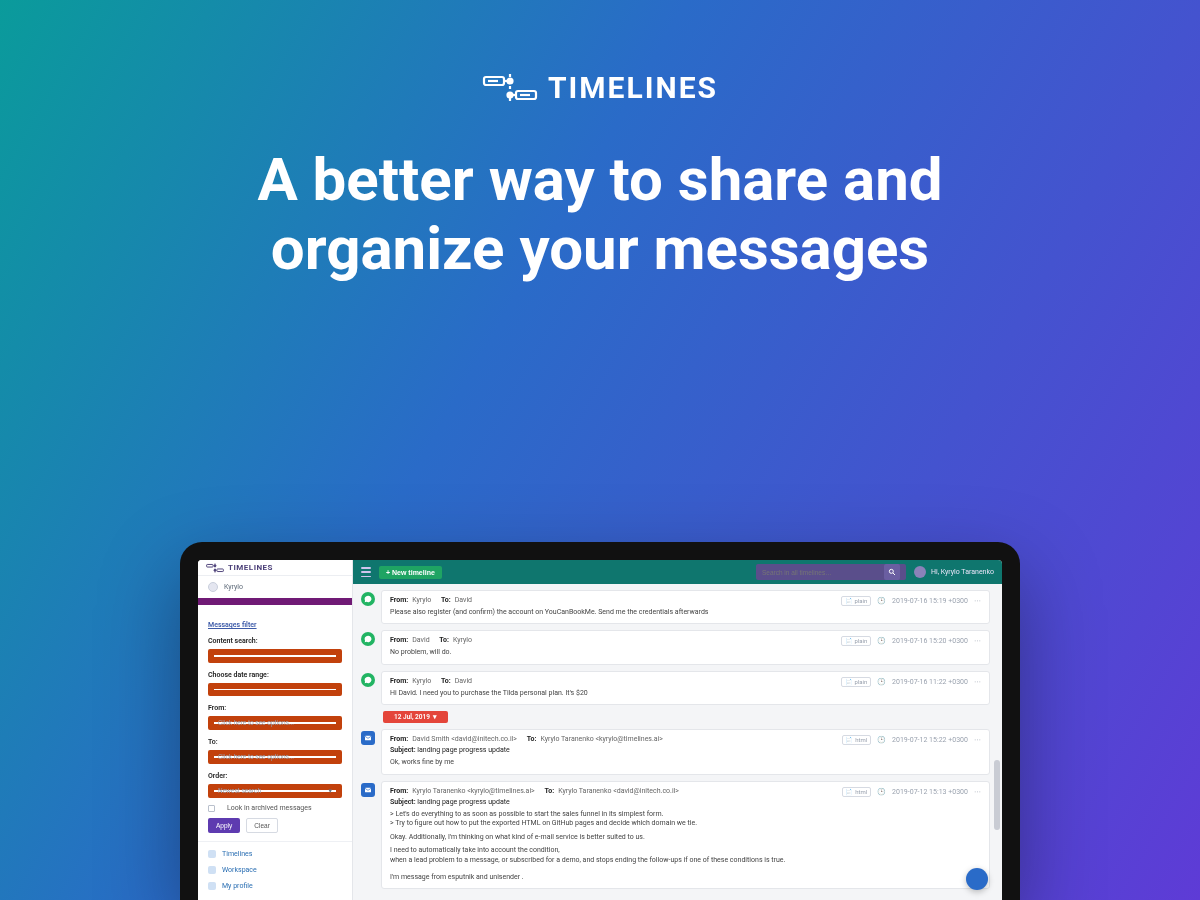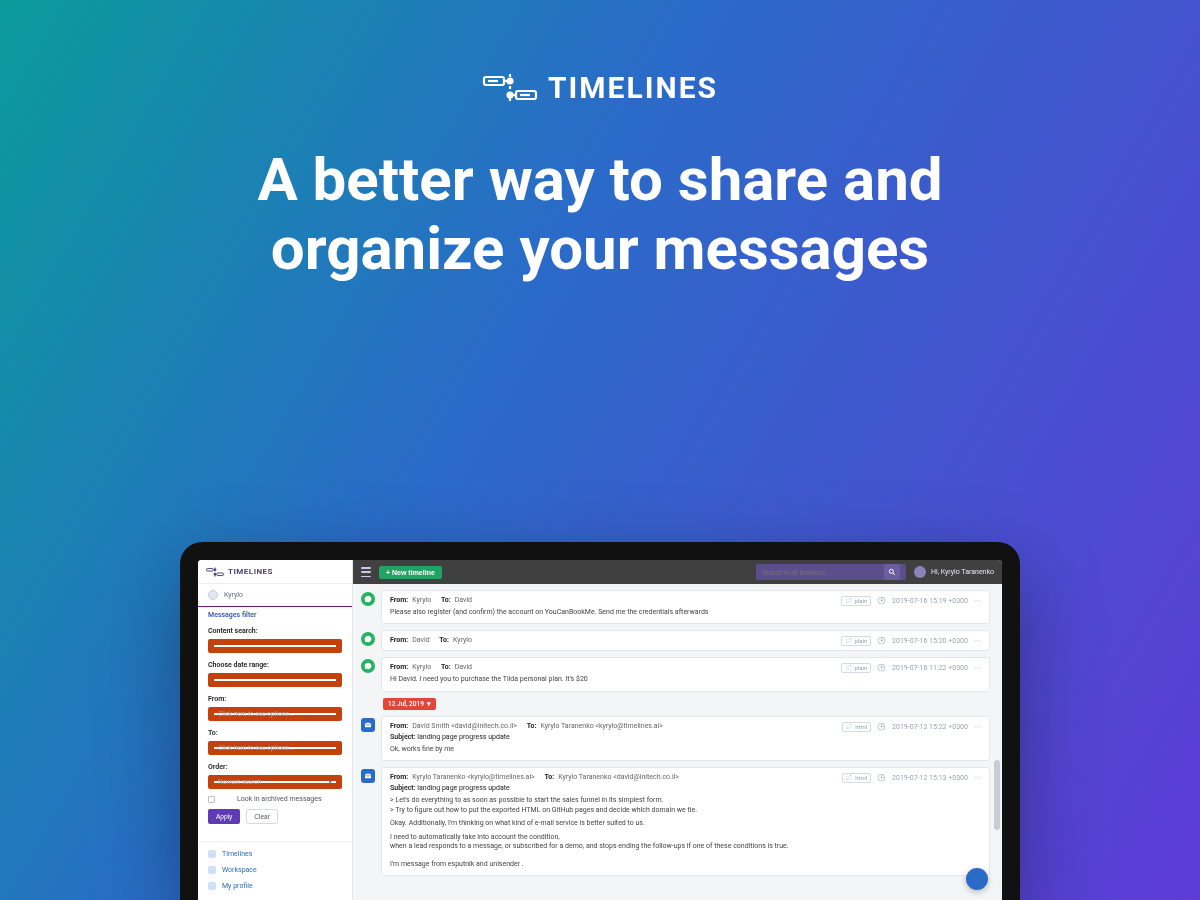--- a/index.html
+++ b/index.html
@@ -66,7 +66,7 @@
 
   .app-main { flex:1; display:flex; flex-direction:column; min-width:0; }
   .topbar {
-    height:24px; background:#404040; display:flex; align-items:center; gap:8px;
+    height:24px; background:#0f766e; display:flex; align-items:center; gap:8px;
     padding: 0 8px; color:#e9e4f8;
   }
   .topbar .menu-icon { width:10px; height:10px; display:flex; flex-direction:column; justify-content:space-between; }

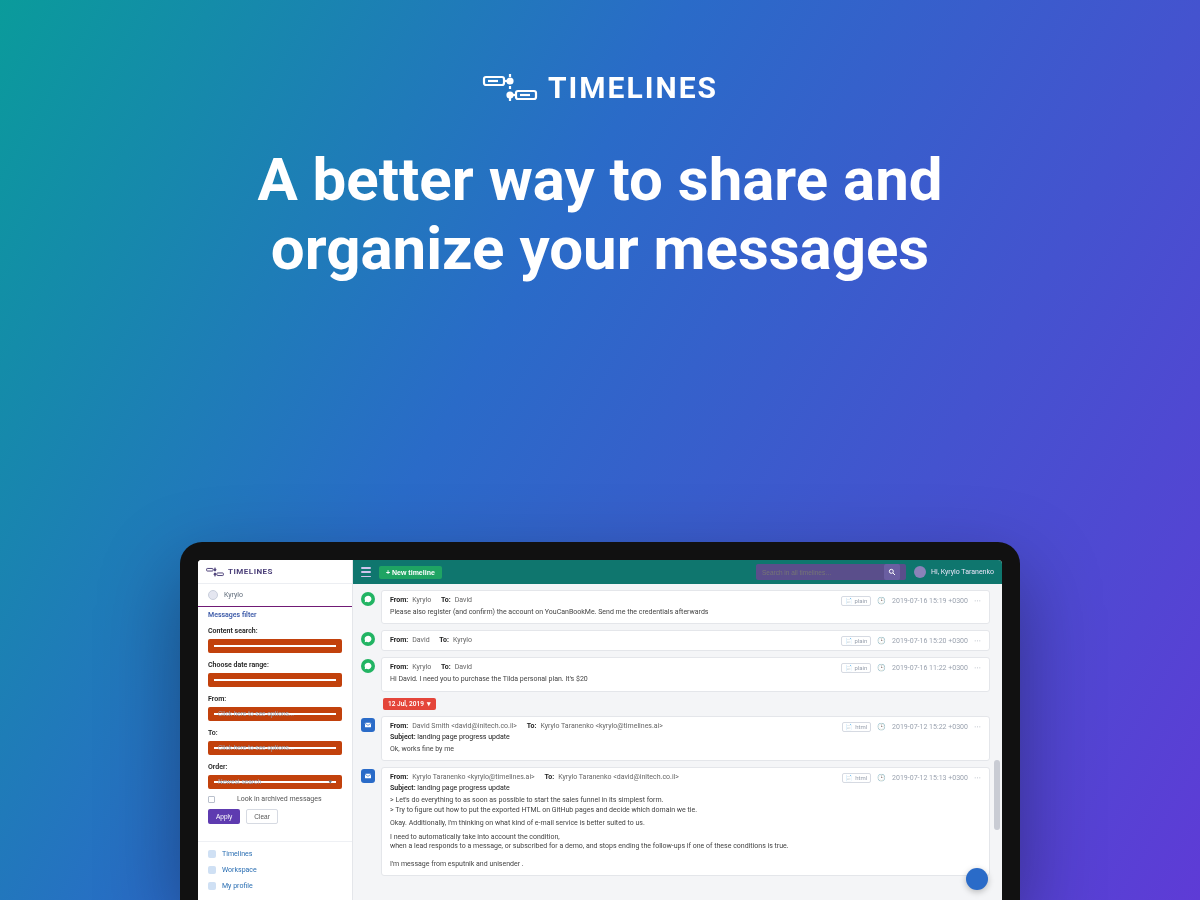--- a/index.html
+++ b/index.html
@@ -47,7 +47,7 @@
   .sb-logo-text { font-size: 8px; font-weight: 700; color: #4b3f78; letter-spacing: .5px; }
   .sb-user { display:flex; align-items:center; gap:6px; padding: 6px 10px; color:#5f6b7a; }
   .sb-user-avatar { width:10px; height:10px; border-radius:50%; background:#e4e6f0; border:1px solid #c9cfdc; }
-  .sb-section { padding: 4px 10px 4px 10px; color:#3c5aa8; font-weight:600; border-top:1px solid #701a75; }
+  .sb-section { padding: 16px 10px 4px 10px; color:#3c5aa8; font-weight:600; border-top:7px solid #701a75;text-decoration:underline; }
   .sb-label { padding: 4px 10px 2px; font-weight:600; color:#222; }
   .sb-input, .sb-select {
     margin: 2px 10px 4px; height: 14px; border:6px solid #c2410c; border-radius:2px;

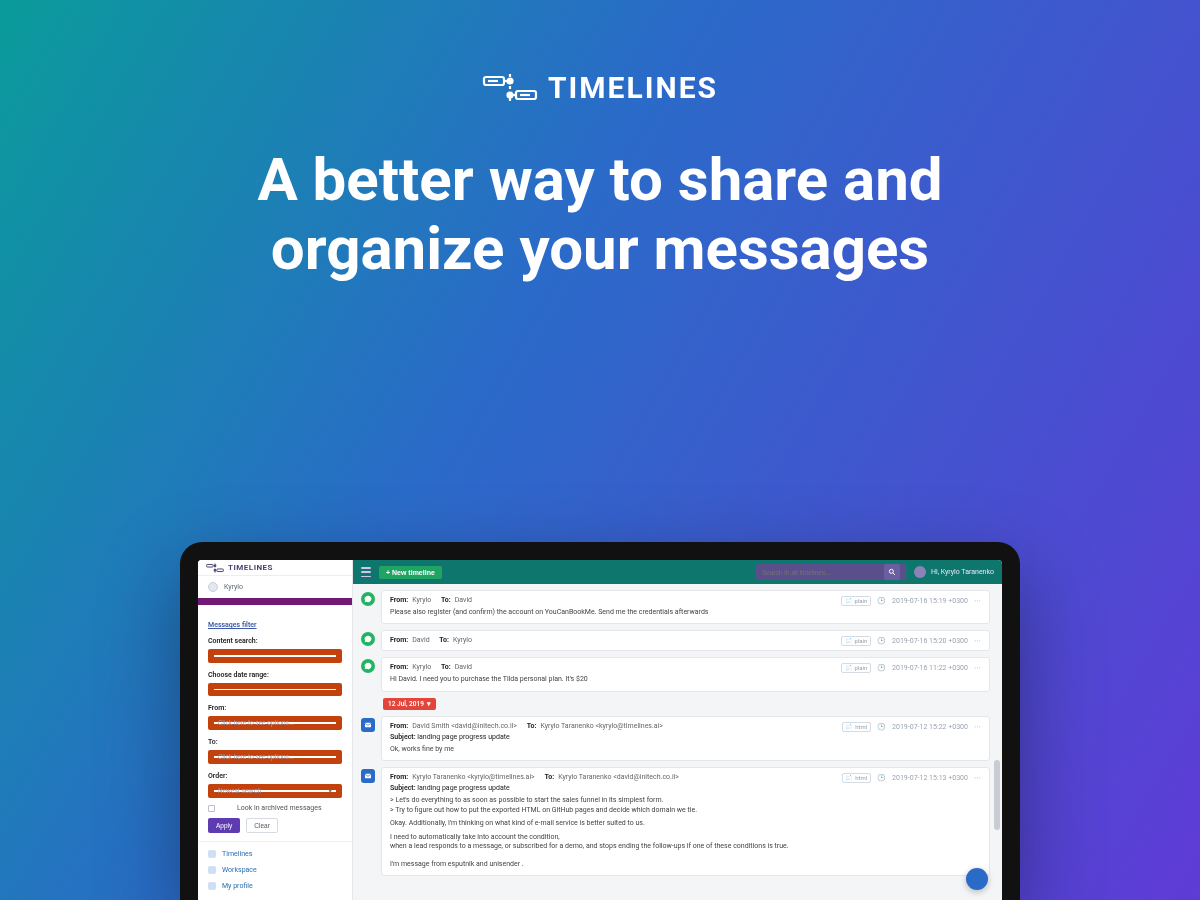--- a/index.html
+++ b/index.html
@@ -282,6 +282,7 @@
                       <span>2019-07-16 15:20 +0300</span>
                       <span class="drop">⋯</span>
                     </div>
+                  <div class="body">No problem, will do.</div>
                 </div>
               </div>
 

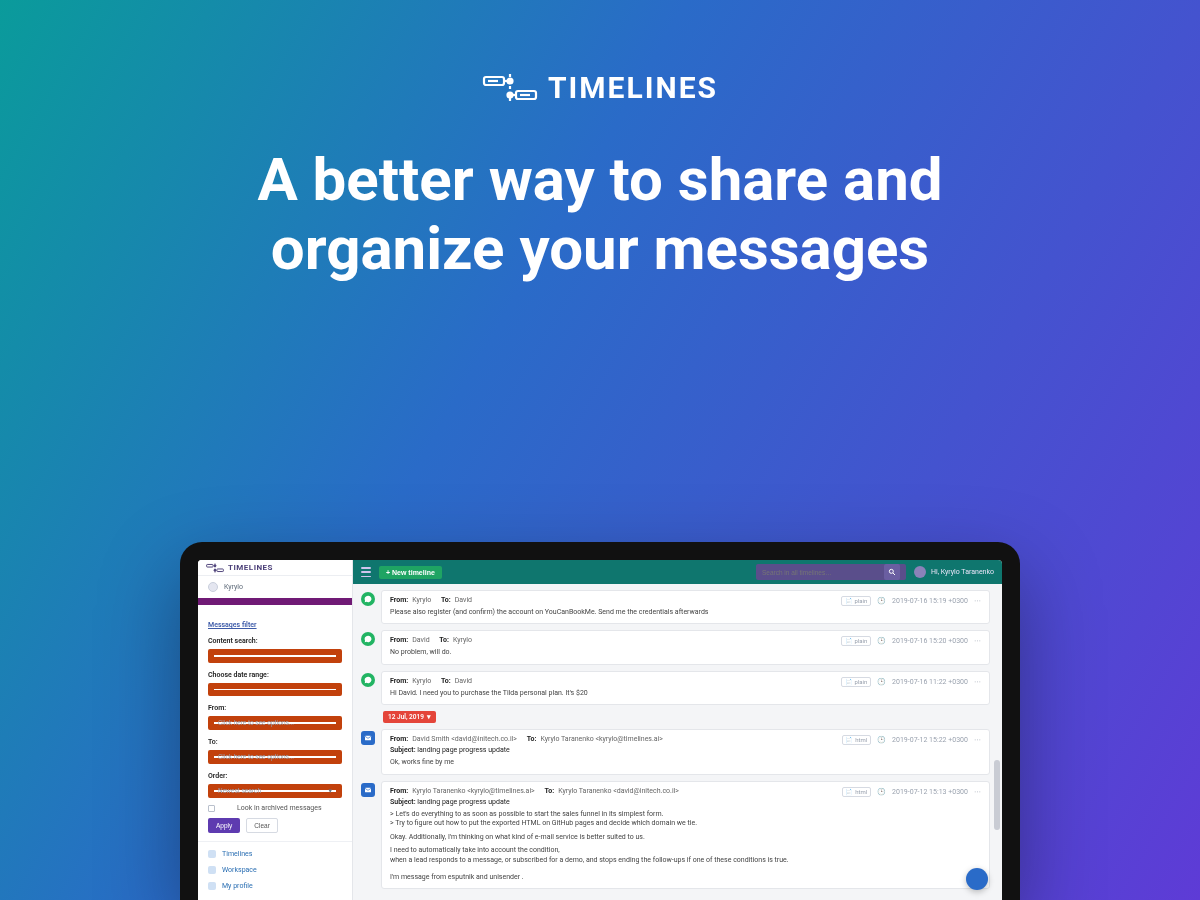--- a/index.html
+++ b/index.html
@@ -111,7 +111,7 @@
   .date-sep { margin: 2px 0 6px 22px; }
   .date-pill {
     display:inline-flex; align-items:center; gap:3px; background:#e4453a; color:#fff;
-    font-size:6.5px; font-weight:600; padding:2px 5px; border-radius:2px;
+    font-size:6.5px; font-weight:600; padding:2px 11px; border-radius:2px;
   }
   .date-pill::after { content:"▾"; font-size:7px; }
 

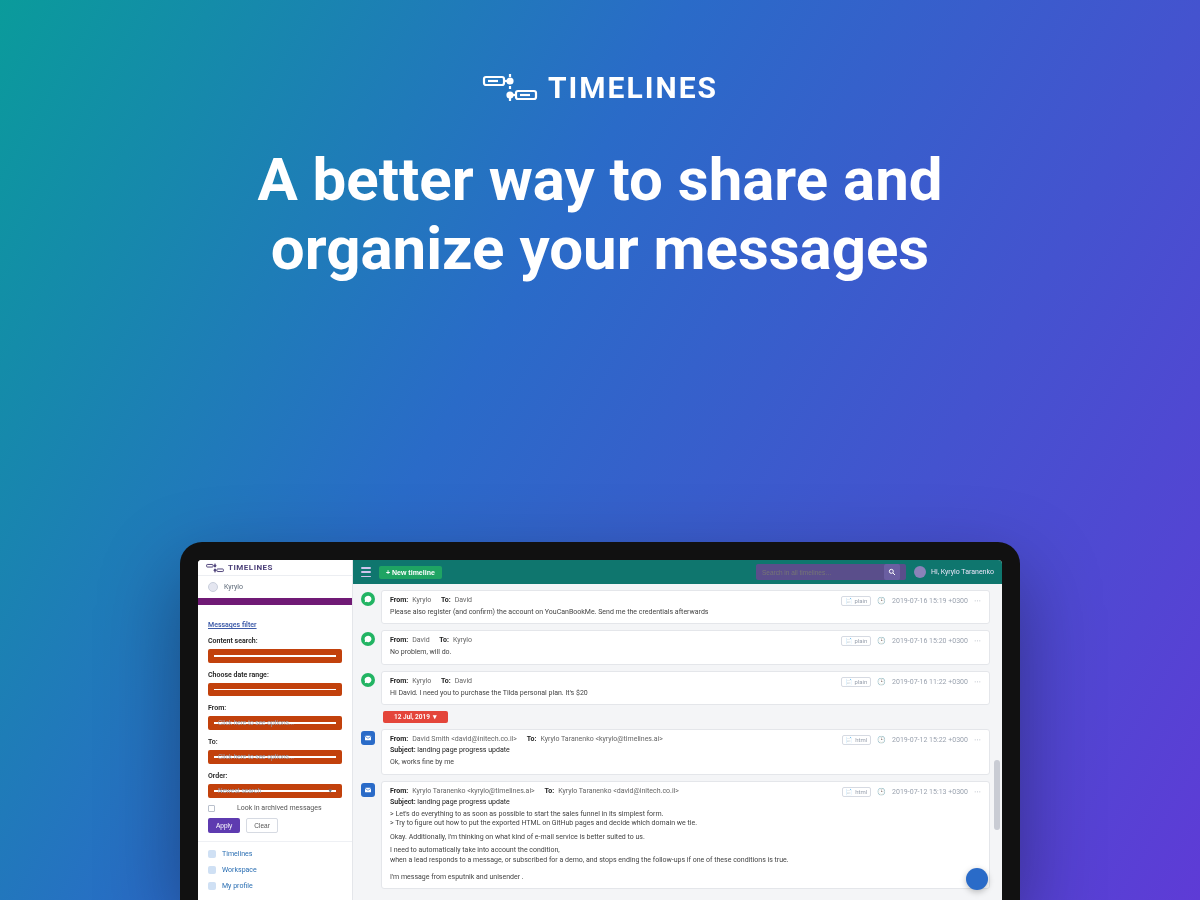--- a/index.html
+++ b/index.html
@@ -55,7 +55,7 @@
     justify-content: space-between;
   }
   .sb-select::after { content:"▾"; color:#6b737f; font-size:7px; }
-  .sb-row { display:flex; align-items:flex-end; gap:22px; padding: 2px 10px; color:#555; }
+  .sb-row { display:flex; align-items:flex-end; gap:12px; padding: 2px 10px; color:#555; }
   .sb-cb { width:7px; height:7px; border:1px solid #b9c0cc; border-radius:1px; background:#fff; }
   .sb-actions { display:flex; gap:6px; padding: 4px 10px 8px; }
   .btn-apply { background:#5e3bb0; color:#fff; border:none; border-radius:2px; font-size:6.5px; padding:3px 8px; }

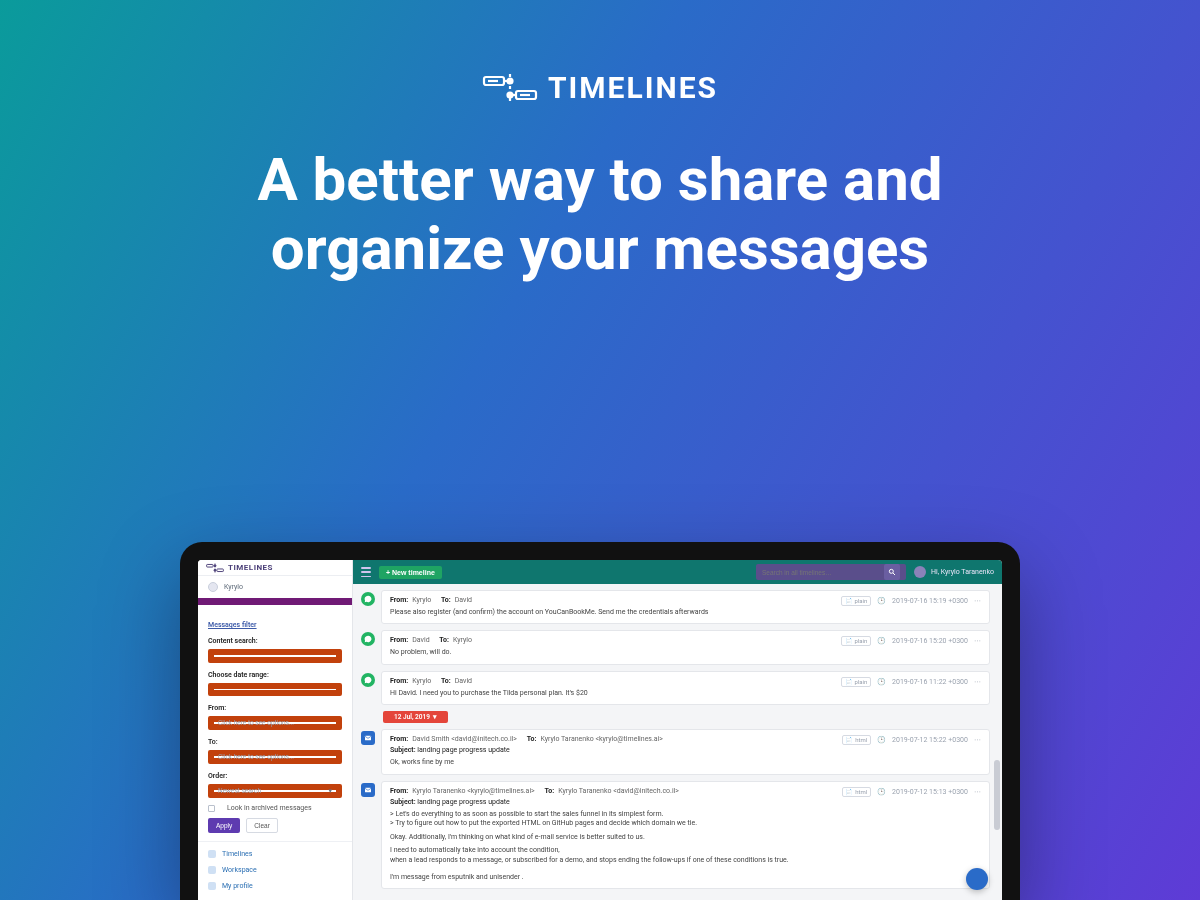--- a/index.html
+++ b/index.html
@@ -347,7 +347,7 @@
                     <div>Okay. Additionally, I'm thinking on what kind of e-mail service is better suited to us.</div>
                     <div style="height:4px"></div>
                     <div>I need to automatically take into account the condition,</div>
-                    <div>when a lead responds to a message, or subscribed for a demo, and stops ending the follow-ups if one of these conditions is true.</div>
+                    <div>when a lead problem to a message, or subscribed for a demo, and stops ending the follow-ups if one of these conditions is true.</div>
                     <div style="height:4px"></div>
                     <div style="height:4px"></div>
                     <div>I'm message from esputnik and unisender .</div>

